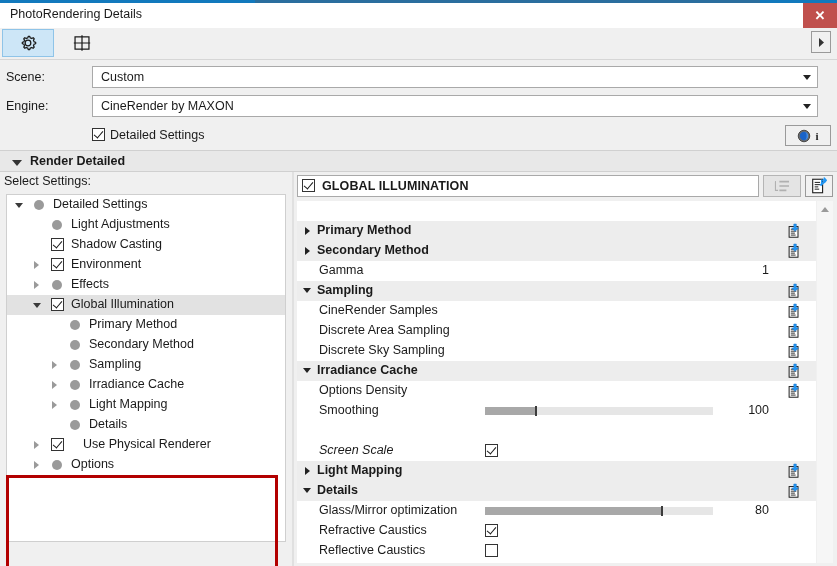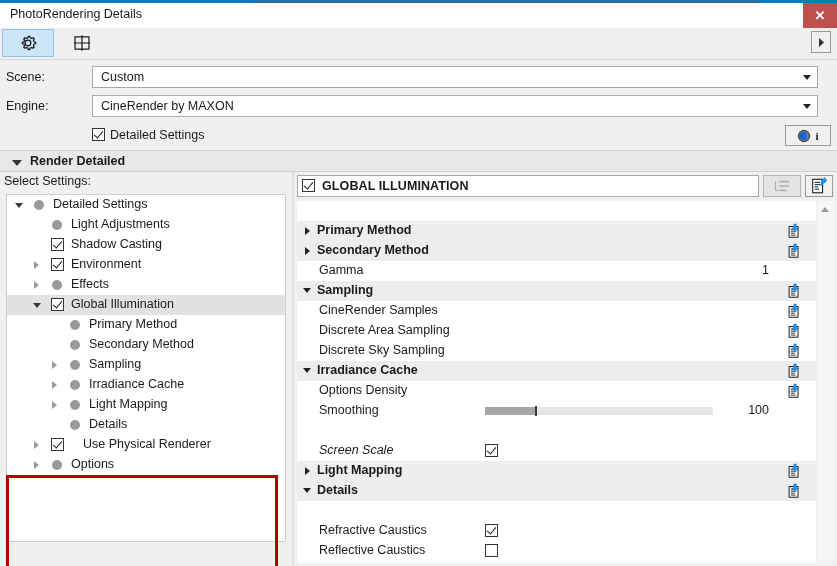--- a/index.html
+++ b/index.html
@@ -491,6 +491,14 @@
               <path d="M8.8 1.2 L8.8 5.6 L6.4 5.6 L10.2 9.4 L14 5.6 L11.6 5.6 L11.6 1.2 Z" fill="#2196f3" stroke="#1a73c8" stroke-width="0.6"></path>
             </svg></span>
         </div>
+        <div class="prow" style="top: 300px;">
+          <span class="plbl" style="left: 22px;">Glass/Mirror optimization</span>
+          <span class="slider">
+            <span class="fill" style="width:176px"></span>
+            <span class="knob" style="left:176px"></span>
+          </span>
+          <span class="numval">80</span>
+        </div>
         <div class="prow" style="top: 320px;">
           <span class="plbl" style="left: 22px;">Refractive Caustics</span>
           <span class="pcbx"><span class="cbx checked"></span></span>

